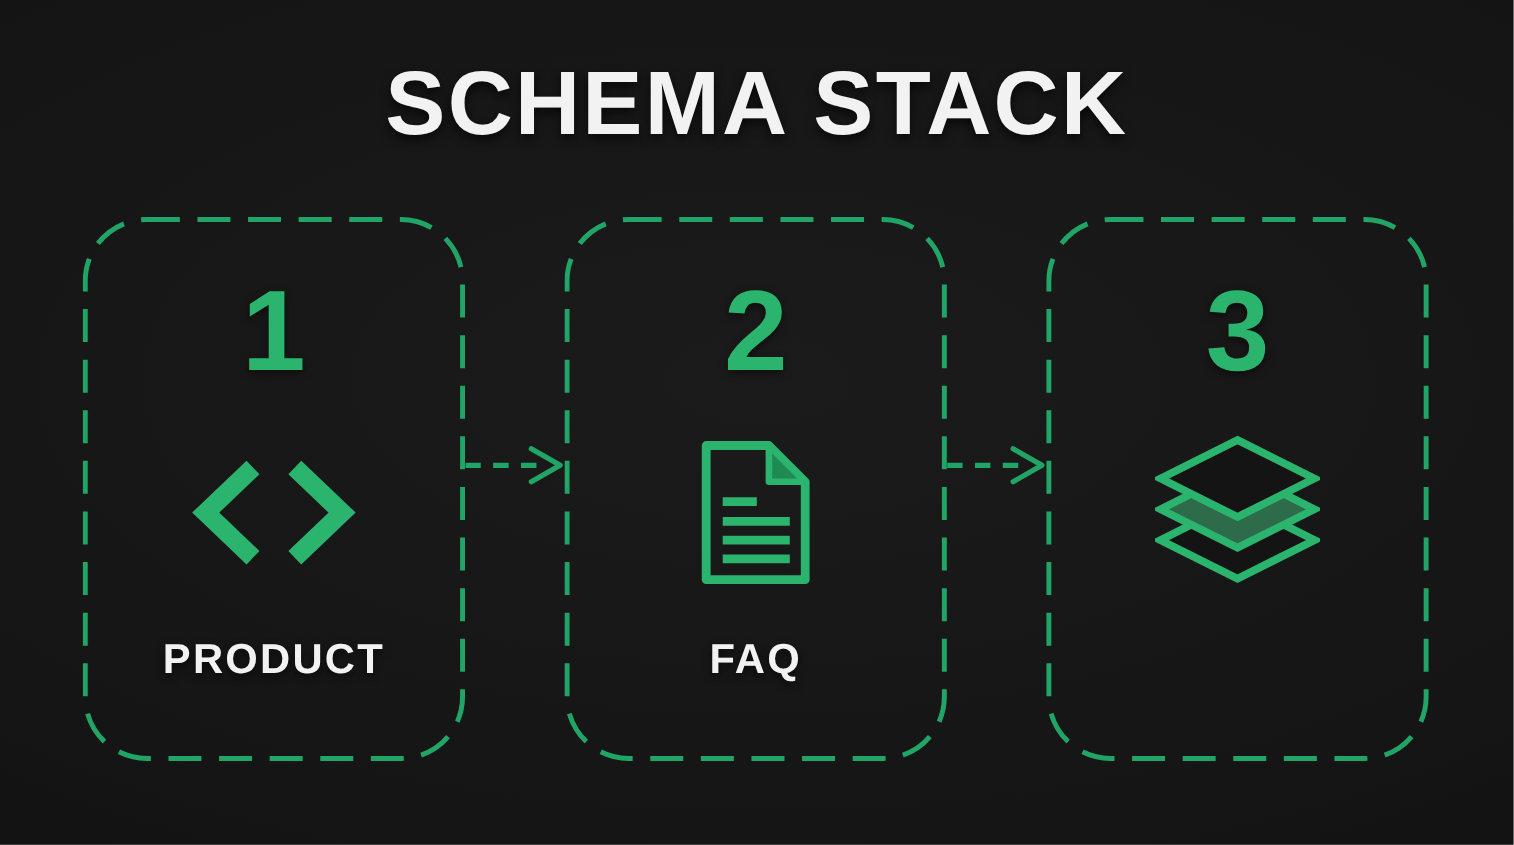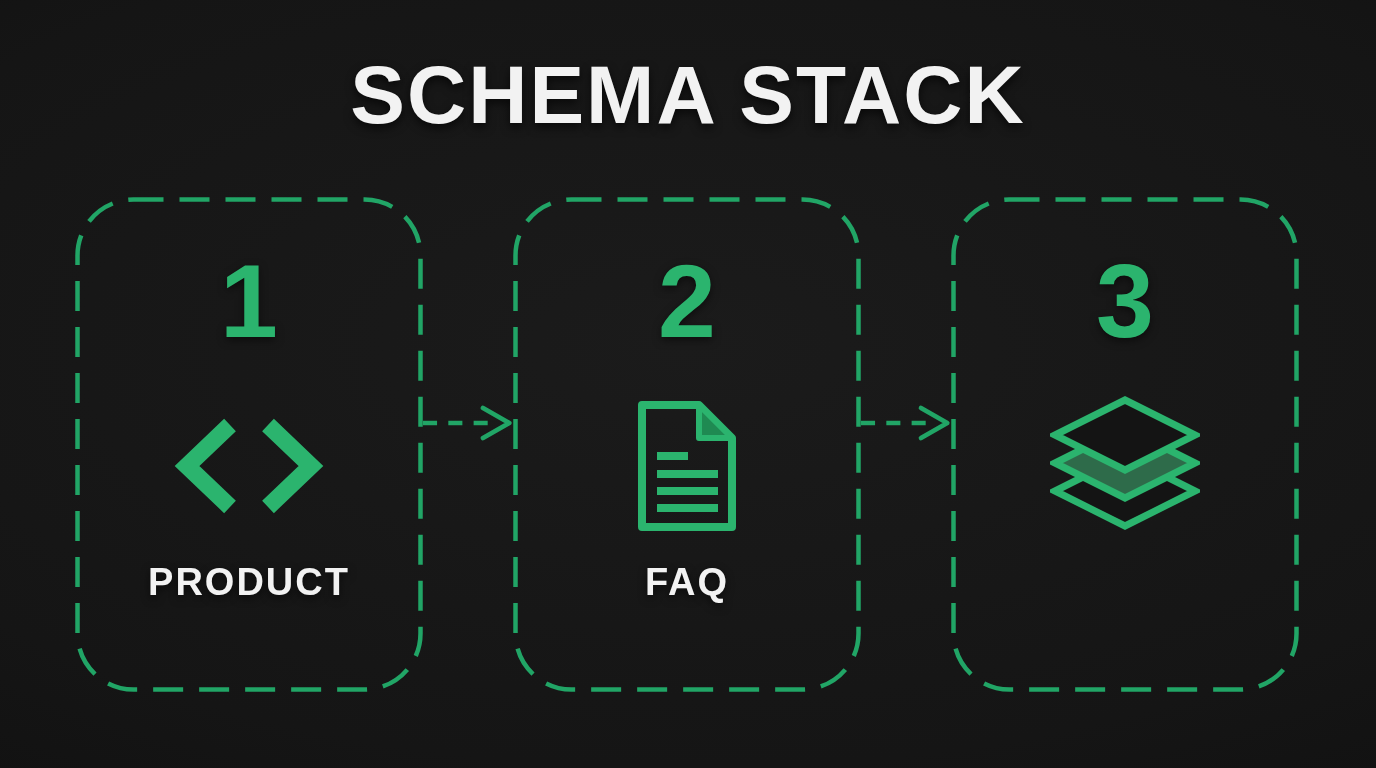--- a/index.html
+++ b/index.html
@@ -51,7 +51,7 @@
     display:flex;align-items:center;justify-content:center;
   }
   .step-label{
-    margin-top:10px;
+    margin-top:28px;
     font-size:38px;font-weight:800;letter-spacing:2px;
     color:var(--white);
     text-shadow:0 3px 8px rgba(0,0,0,.6);

